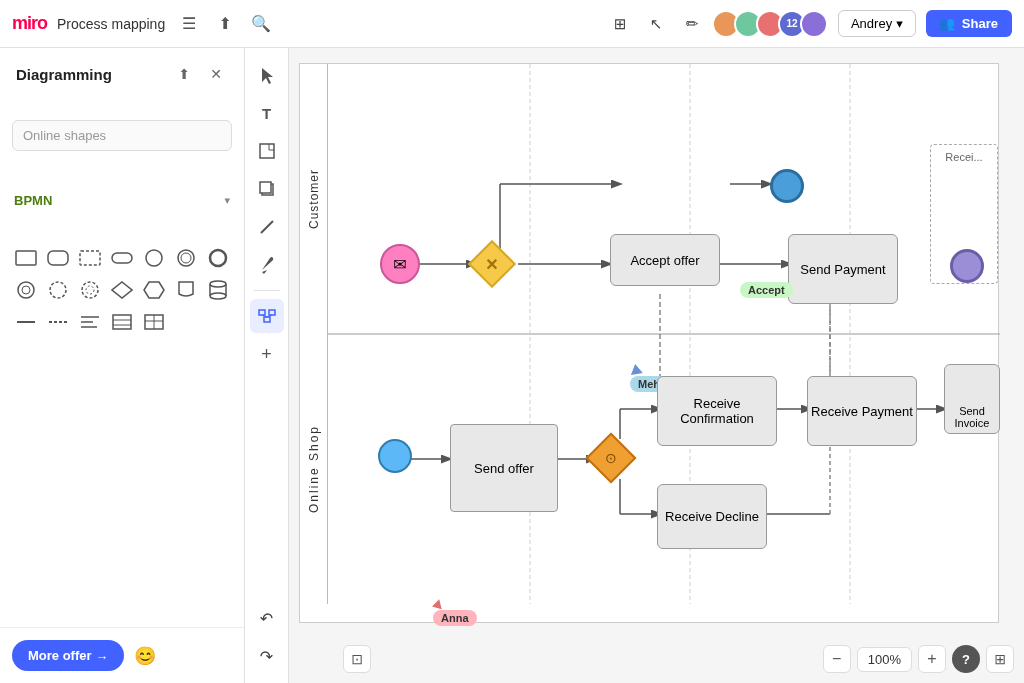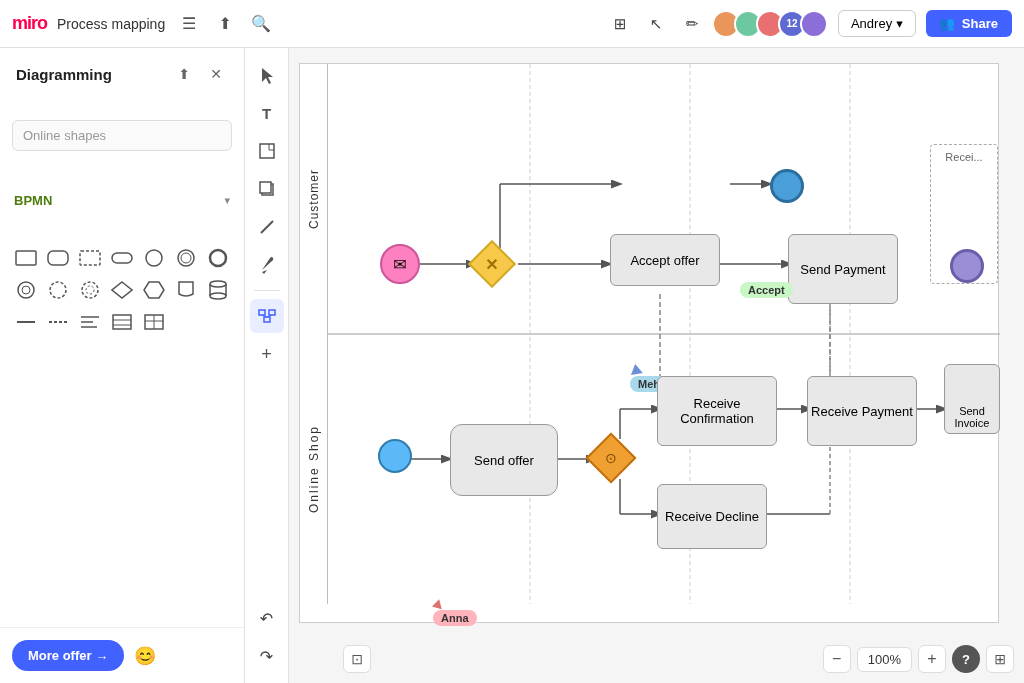--- a/index.html
+++ b/index.html
@@ -569,7 +569,7 @@
 
         <div style="position:absolute; left:78px; top:375px; width:34px; height:34px; border-radius:50%; background:#5db8f7; border:2px solid #2e7db0;"></div>
 
-        <div style="position:absolute; left:150px; top:360px; width:108px; height:72px; background:#e8e8e8; border:1.5px solid #999; border-radius:12px; display:flex; align-items:center; justify-content:center; text-align:center; font-size:13px; font-weight:500; cursor:pointer;">
+        <div style="position:absolute; left:150px; top:360px; width:108px; height:88px; background:#e8e8e8; border:1.5px solid #999; border-radius:4px; display:flex; align-items:center; justify-content:center; text-align:center; font-size:13px; font-weight:500; cursor:pointer;">
           <span>Send offer</span>
         </div>
 

